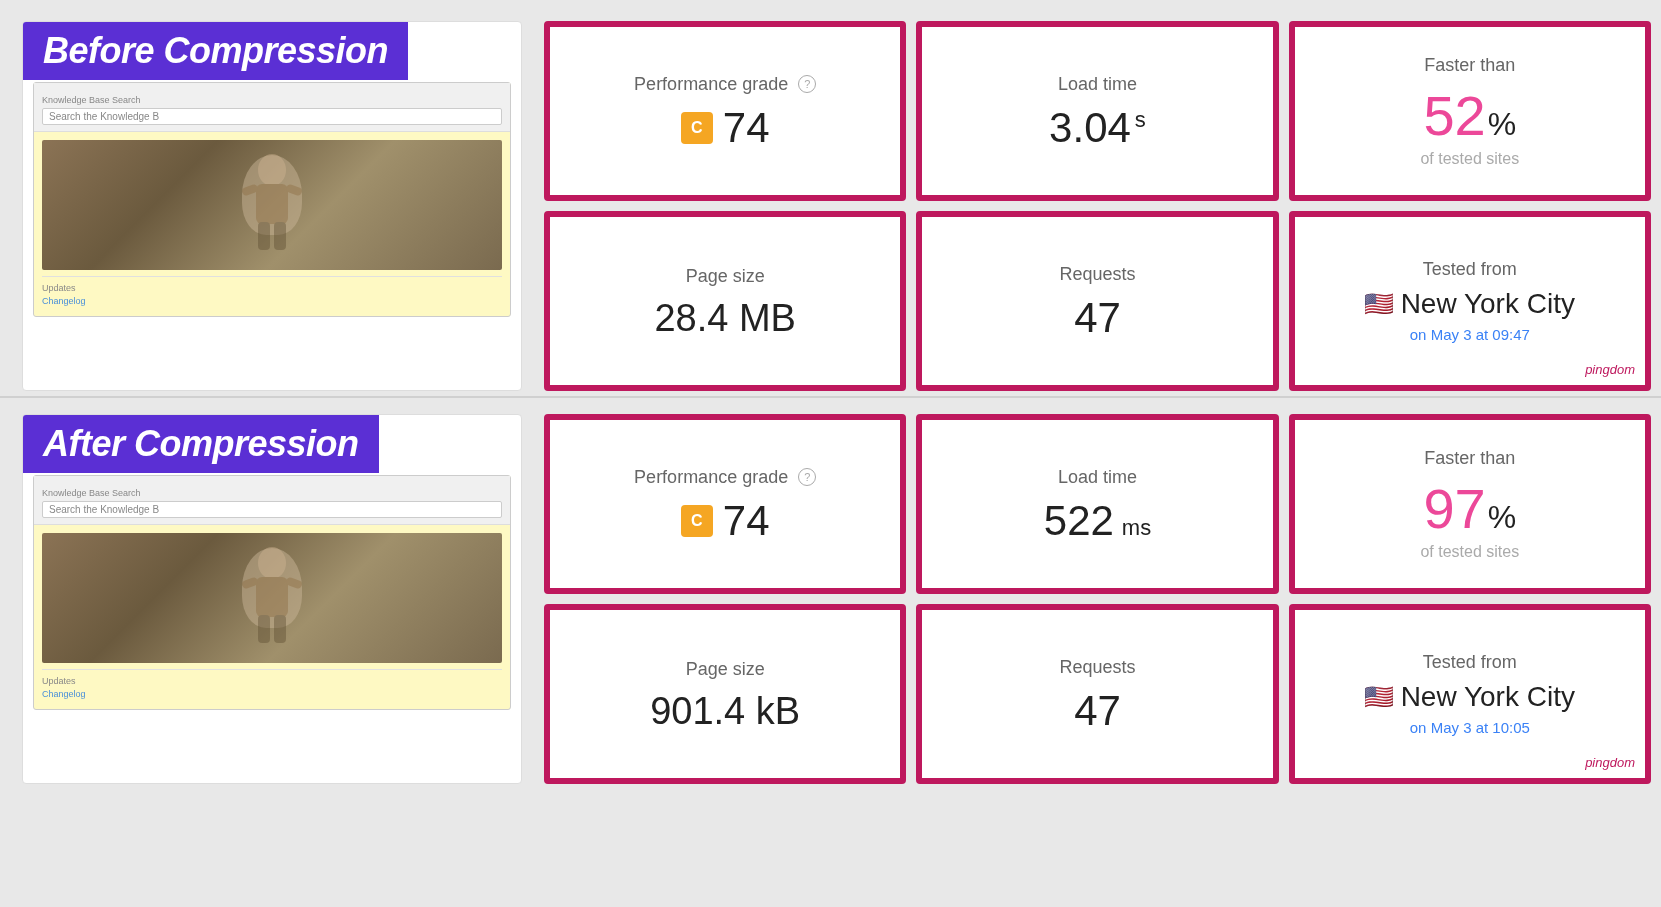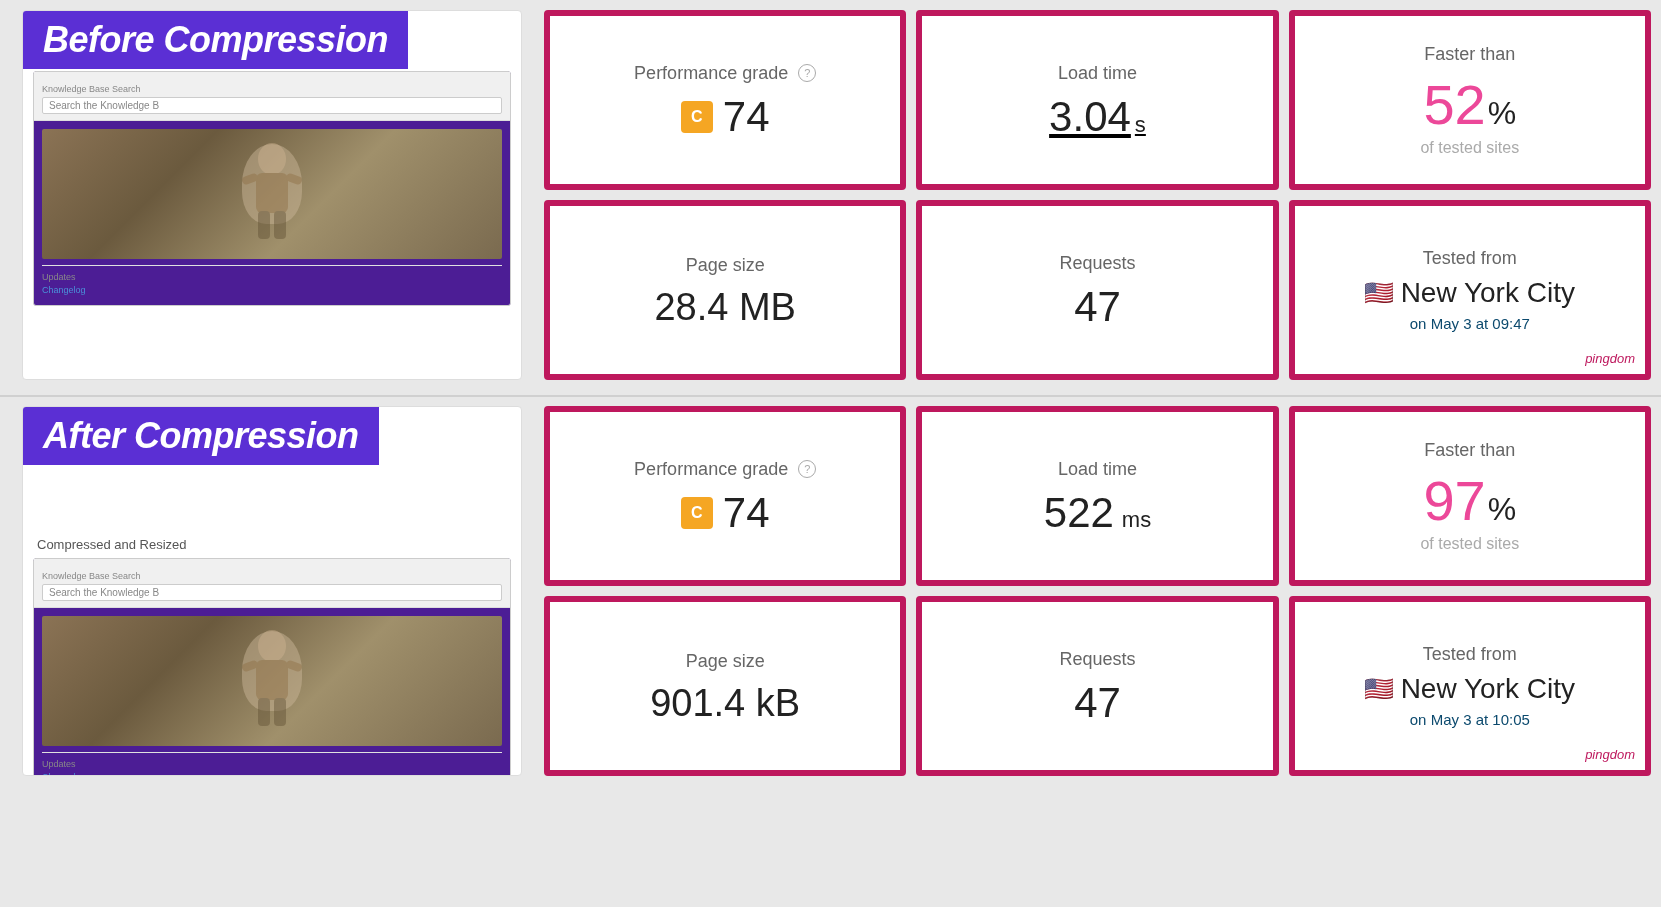--- a/index.html
+++ b/index.html
@@ -246,8 +246,9 @@
       gap: 0;
       position: relative;
       border-bottom: 2px solid #d0d0d0;
-      padding-bottom: 10px;
+      padding-bottom: 0;
       margin-bottom: 4px;
+      margin-top: 11px;
     }
   </style>
 </head>

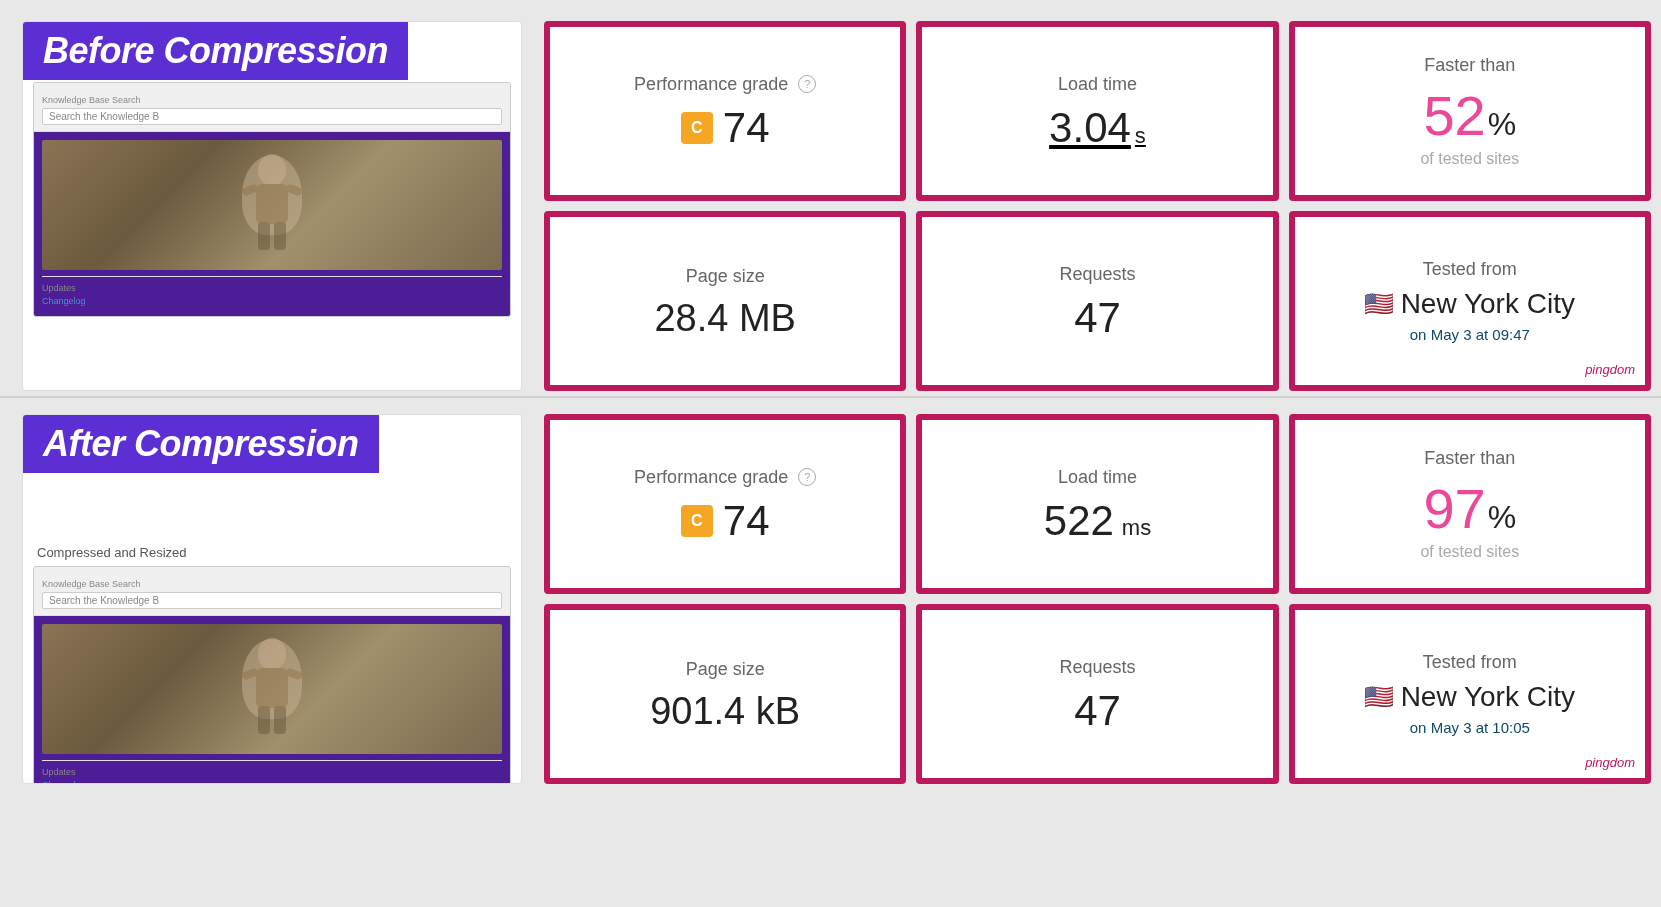--- a/index.html
+++ b/index.html
@@ -46,7 +46,7 @@
 
     
     .fake-browser {
-      background: #4c1d95;
+      background: #fef9c3;
       border: 1px solid #ccc;
       border-radius: 3px;
       width: 100%;

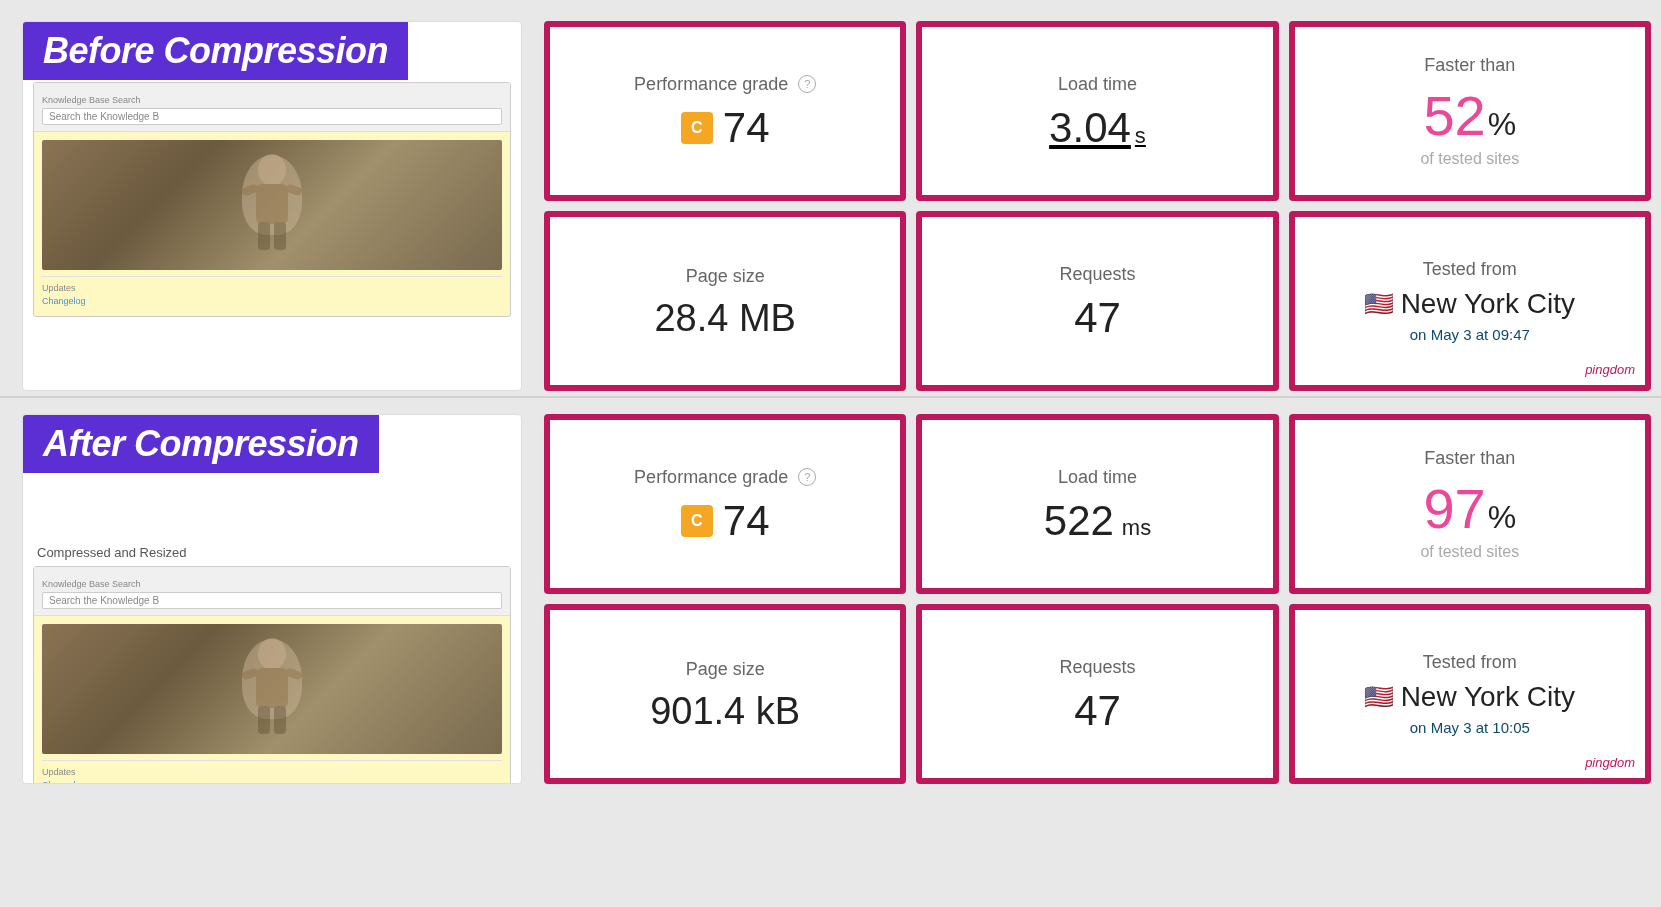--- a/index.html
+++ b/index.html
@@ -303,7 +303,7 @@
         <div class="metric-label">
           <span>Load time</span>
         </div>
-        <div style="display:flex; align-items:flex-end; gap:4px;text-decoration:underline;">
+        <div style="display:flex; align-items:flex-start; gap:4px;">
           <span class="metric-value">3.04</span>
           <span class="metric-unit">s</span>
         </div>

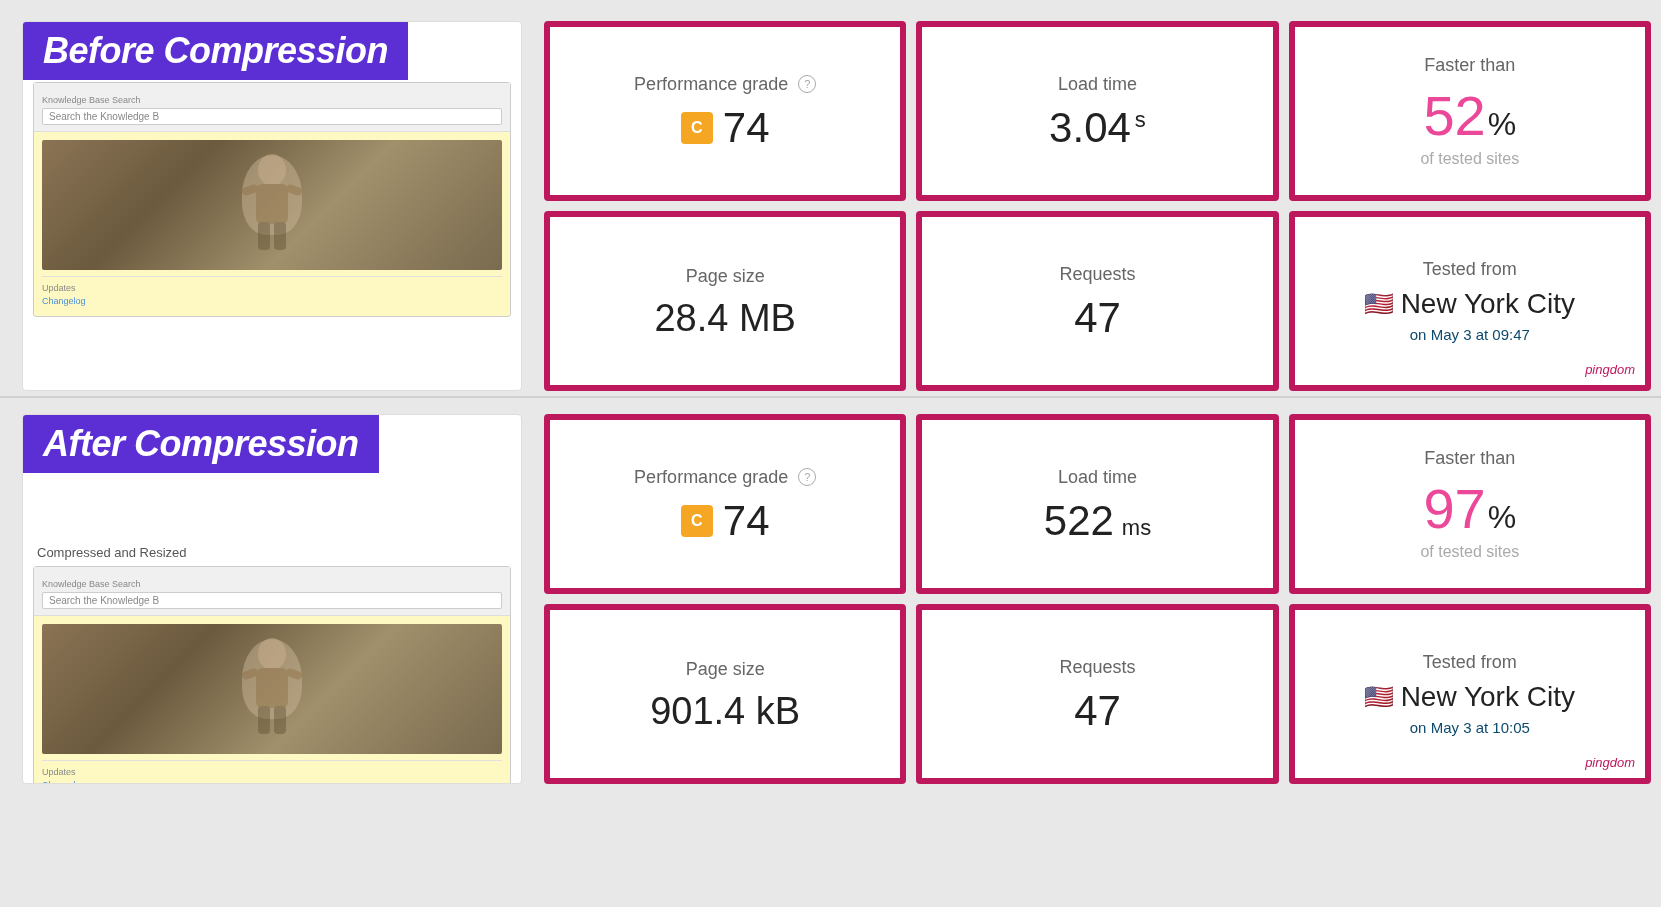--- a/index.html
+++ b/index.html
@@ -215,7 +215,7 @@
 
     .tested-from-card .date-line {
       font-size: 15px;
-      color: #0c4a6e;
+      color: #3b82f6;
       margin-top: 6px;
     }
 

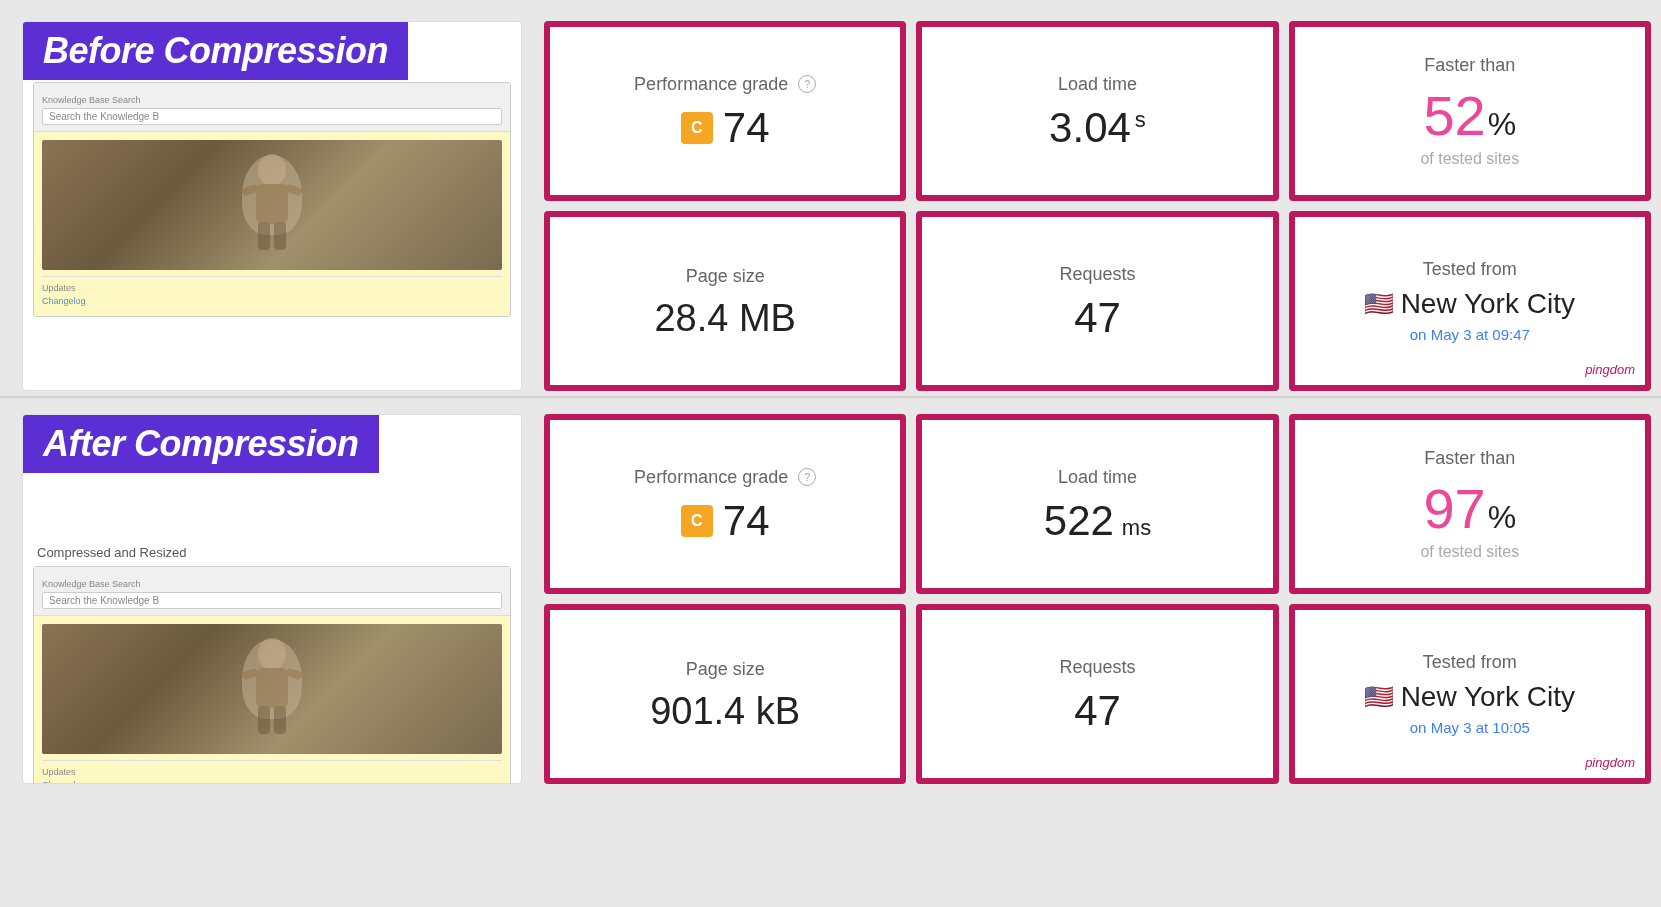--- a/index.html
+++ b/index.html
@@ -357,7 +357,6 @@
     <div class="screenshot-panel" style="height:370px; position:relative;">
       <div class="section-label" style="background:#5b2fd4;">After Compression</div>
       <div style="padding:10px; margin-top:50px;">
-        <div class="screenshot-caption">Compressed and Resized</div>
         <div class="fake-browser">
           <div class="fake-browser-top">
             <div class="fake-section-title">Knowledge Base Search</div>

